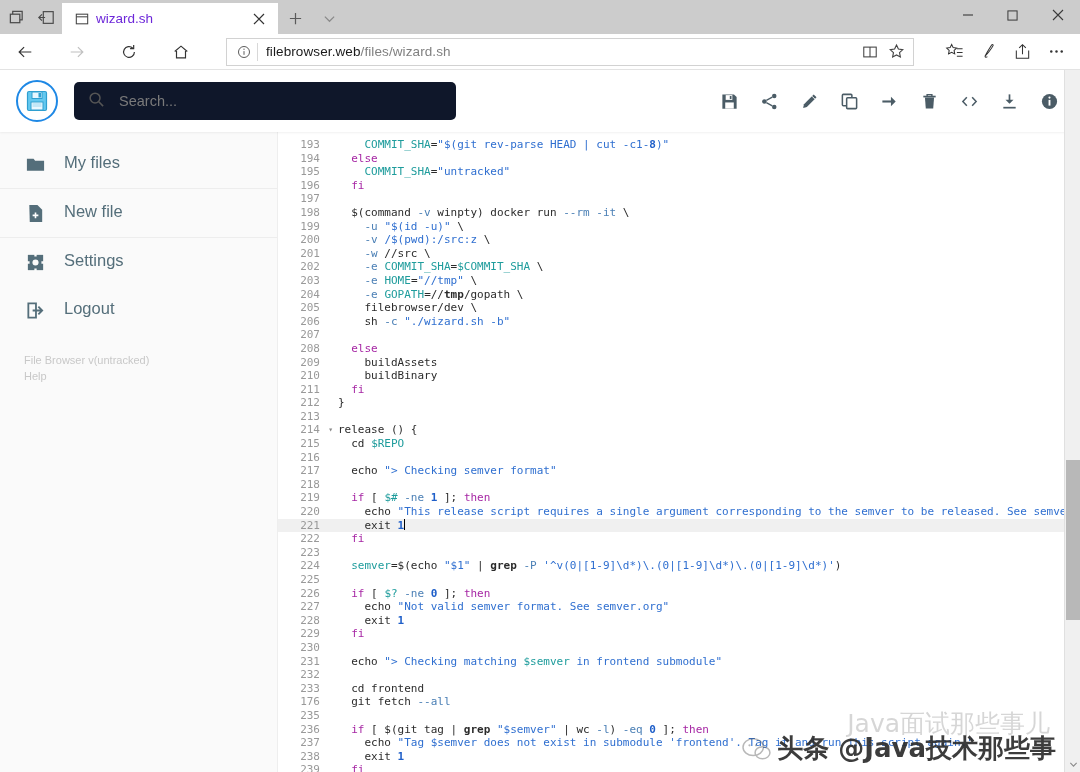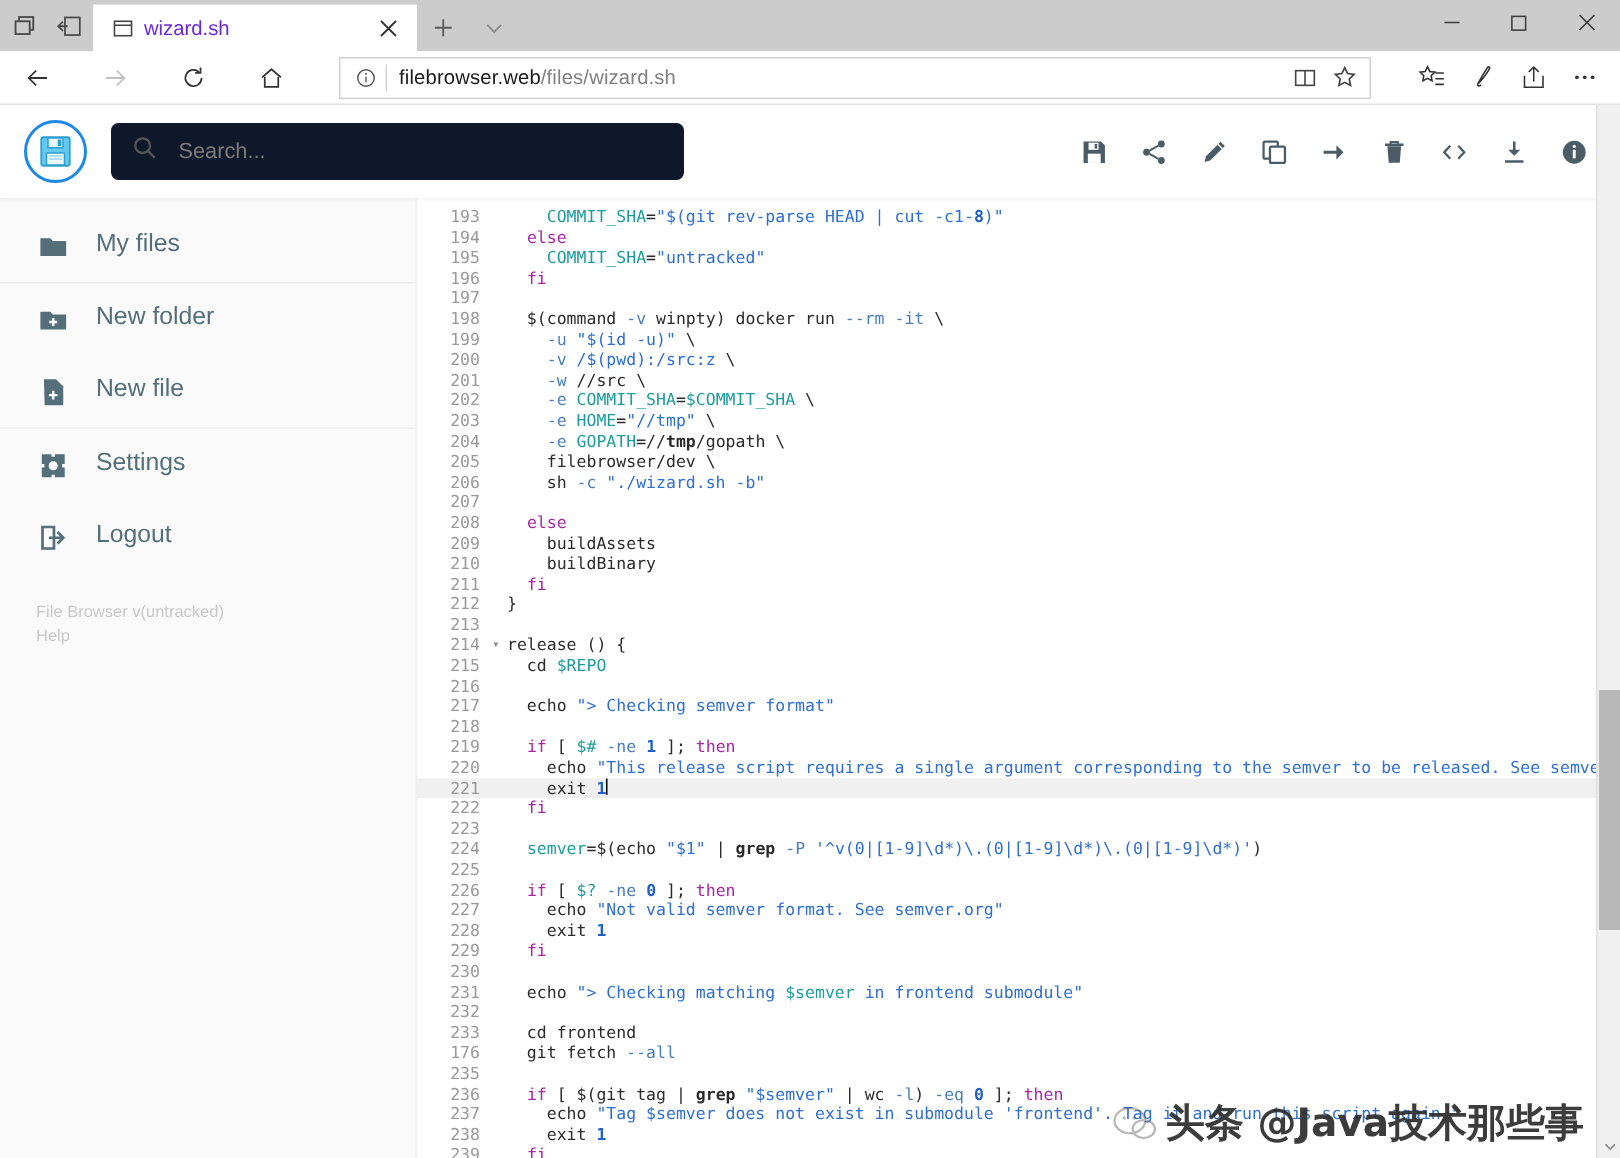--- a/index.html
+++ b/index.html
@@ -389,15 +389,6 @@
         </div>
 
         <div class="side-group">
-          <div class="side-item">
-            <span class="si-ic">
-              <svg width="21" height="21" viewBox="0 0 22 22">
-                  <path d="M2 5h7l1.6 2H20v10.5H2z" fill="#546e7a"></path>
-                  <path d="M11 9.5v5.5M8.2 12.2h5.6" stroke="#fff" stroke-width="1.7"></path>
-                </svg>
-            </span>
-            <span>New folder</span>
-          </div>
           <div class="side-item">
             <span class="si-ic">
               <svg width="21" height="21" viewBox="0 0 22 22">

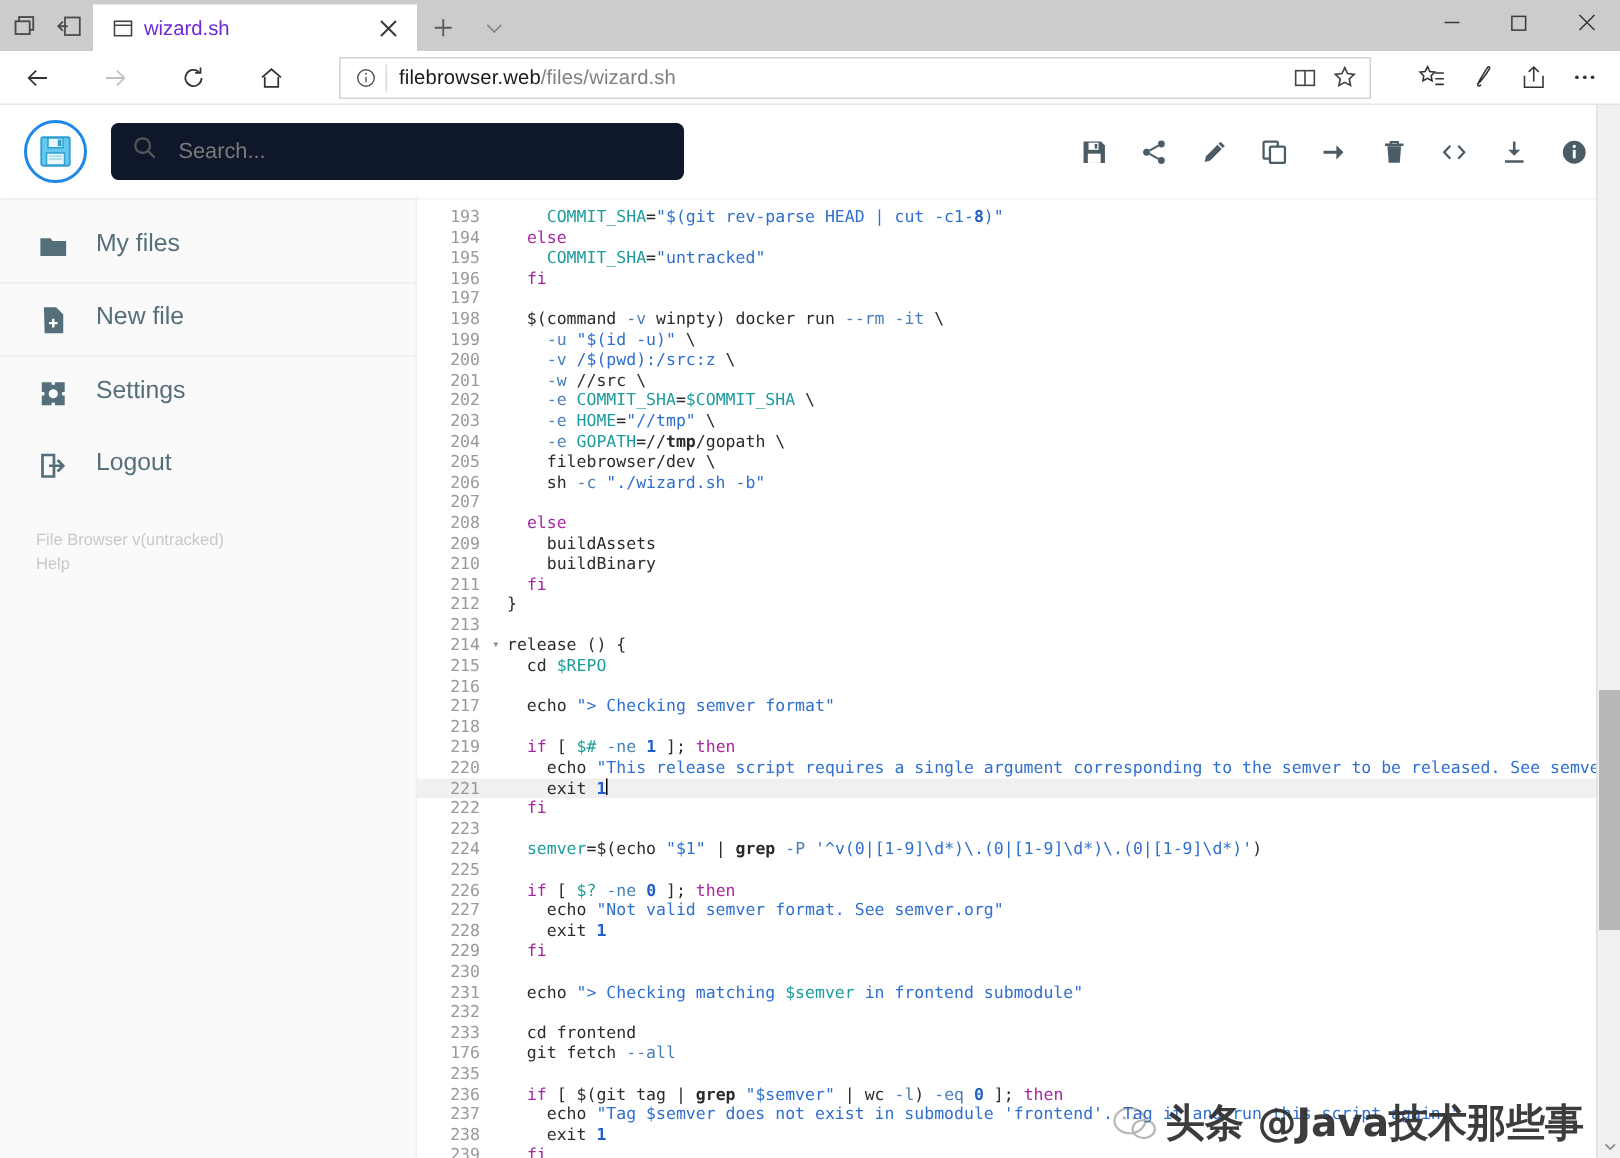--- a/index.html
+++ b/index.html
@@ -491,6 +491,7 @@
     </div>
 
     <div class="watermark">
+      <div class="wm-ghost">Java面试那些事儿</div>
       <div class="wm-main">
         <span class="wm-chat">
           <svg width="30" height="26" viewBox="0 0 32 28">

